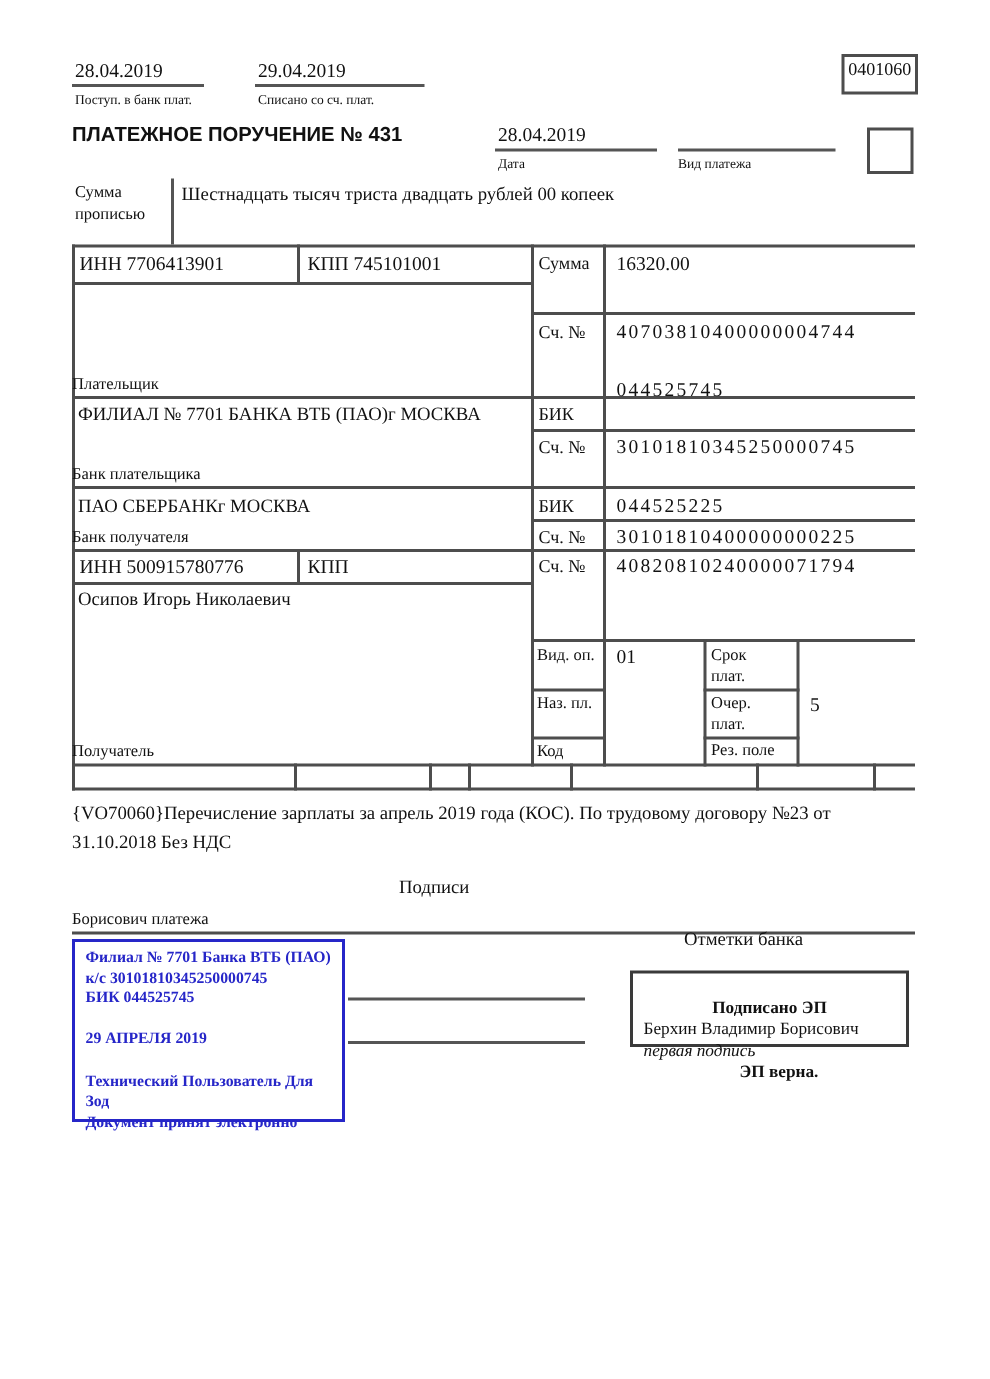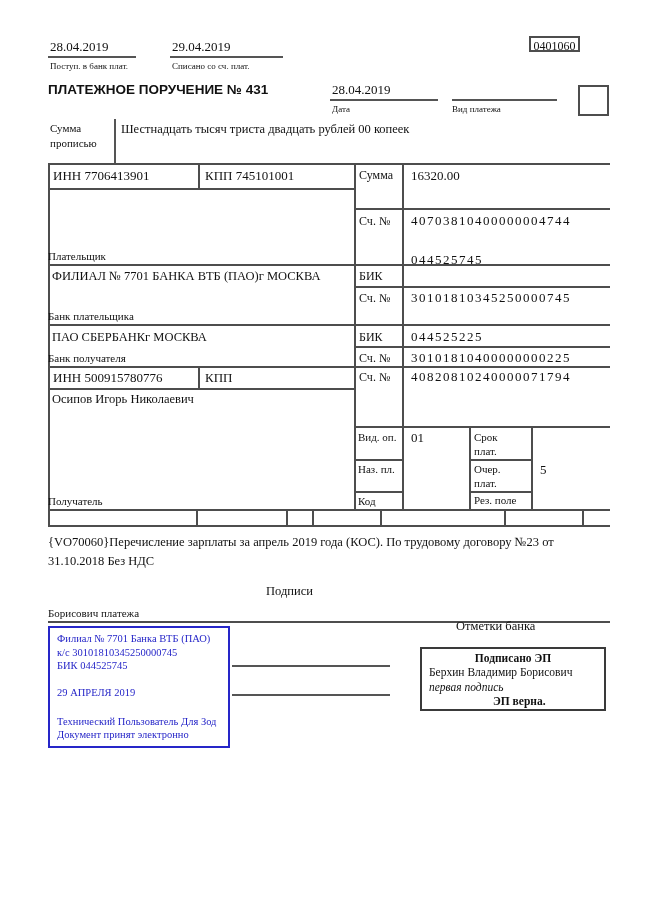--- a/index.html
+++ b/index.html
@@ -42,7 +42,7 @@
   <div class="hl thin" style="left:170px;top:56px;width:113px;"></div>
   <div class="t fs9" style="left:172px;top:61px;">Списано со сч. плат.</div>
 
-  <div class="box" style="left:529px;top:36px;width:51px;height:16px;">
+  <div class="box" style="left:561px;top:36px;width:51px;height:27px;">
     <div class="fs12" style="text-align:center;line-height:17px;">0401060</div>
   </div>
 

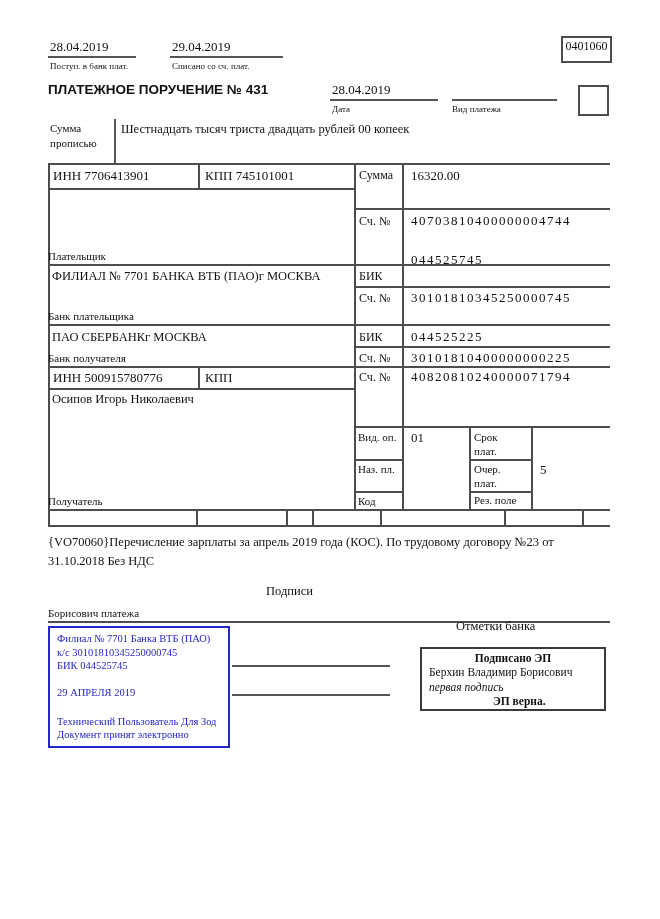--- a/index.html
+++ b/index.html
@@ -21,7 +21,7 @@
   #stamp{position:absolute;left:48px;top:626px;width:182px;height:122px;
          border:2px solid #2626c8;box-sizing:border-box;color:#2626c8;
          font-size:10.5px;line-height:1.3;padding:4px 7px;}
-  #stamp p{margin:0;}
+  #stamp p{margin:0;font-weight:bold;}
   #esign{position:absolute;left:420px;top:647px;width:186px;height:64px;
          border:2px solid #3a3a3a;box-sizing:border-box;font-size:11.5px;
          line-height:1.25;padding:2px 7px;}

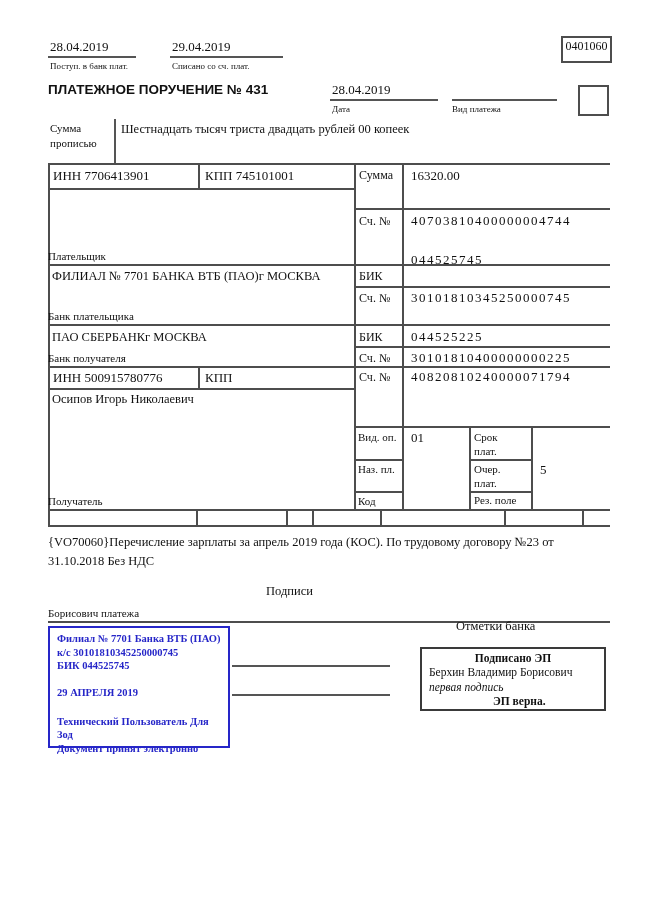--- a/index.html
+++ b/index.html
@@ -22,9 +22,9 @@
          border:2px solid #2626c8;box-sizing:border-box;color:#2626c8;
          font-size:10.5px;line-height:1.3;padding:4px 7px;}
   #stamp p{margin:0;font-weight:bold;}
-  #esign{position:absolute;left:420px;top:647px;width:186px;height:64px;
+  #esign{position:absolute;left:420px;top:647px;width:186px;height:51px;
          border:2px solid #3a3a3a;box-sizing:border-box;font-size:11.5px;
-         line-height:1.25;padding:2px 7px;}
+         line-height:1.25;padding:16px 7px;}
   #esign .c{text-align:center;font-weight:bold;}
   #esign .it{font-style:italic;}
   #esign .vf{font-weight:bold;margin-left:64px;}

